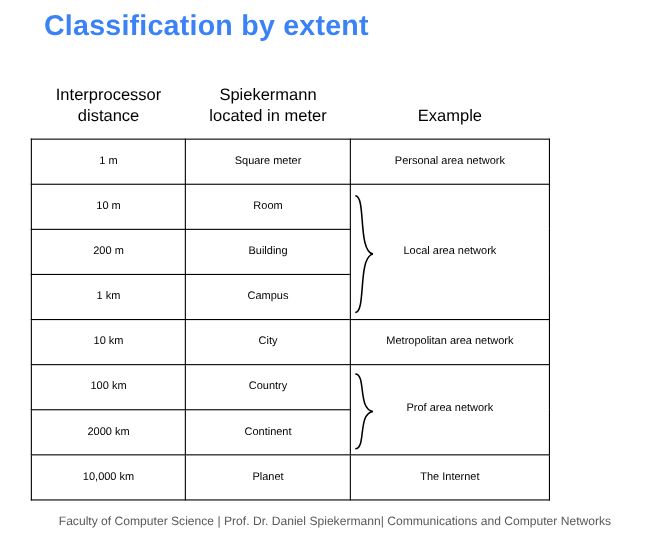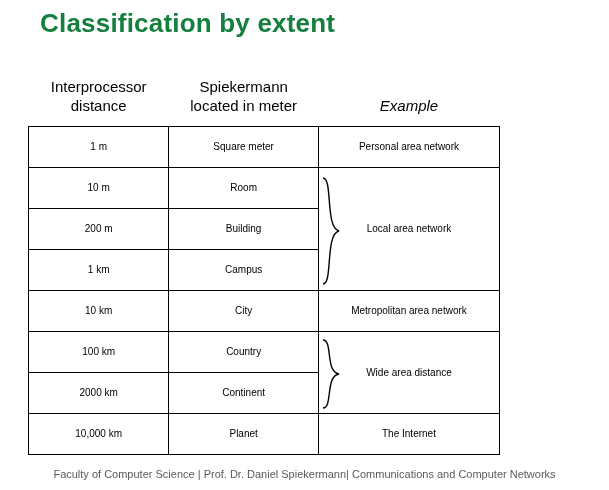--- a/index.html
+++ b/index.html
@@ -21,7 +21,7 @@
     top: 8px;
     font-size: 26px;
     font-weight: bold;
-    color: #15803d;
+    color: #3b82f6;
     letter-spacing: 0.2px;
   }
   .table-wrap {

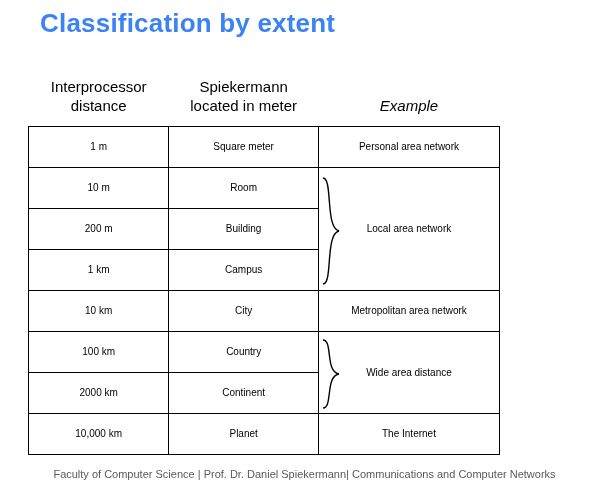--- a/index.html
+++ b/index.html
@@ -64,7 +64,6 @@
   th.example-head {
     text-align: left;
     padding-left: 30px;
-    font-style: italic;
   }
   
   .brace {

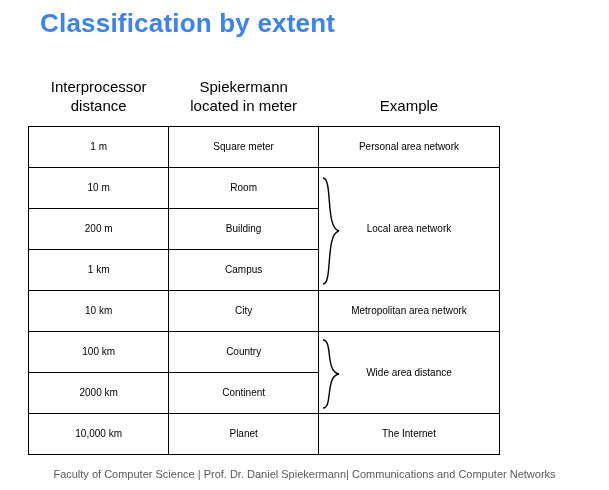--- a/index.html
+++ b/index.html
@@ -157,7 +157,7 @@
               <path d="M4 2 C14 2, 6 34, 20 36 C6 38, 14 70, 4 70" fill="none" stroke="#000000" stroke-width="1.4"></path>
             </svg>
           </span>
-          <span class="example-text">Wide area distance</span>
+          <span class="example-text">Prof area network</span>
         </td>
       </tr>
       <tr>

